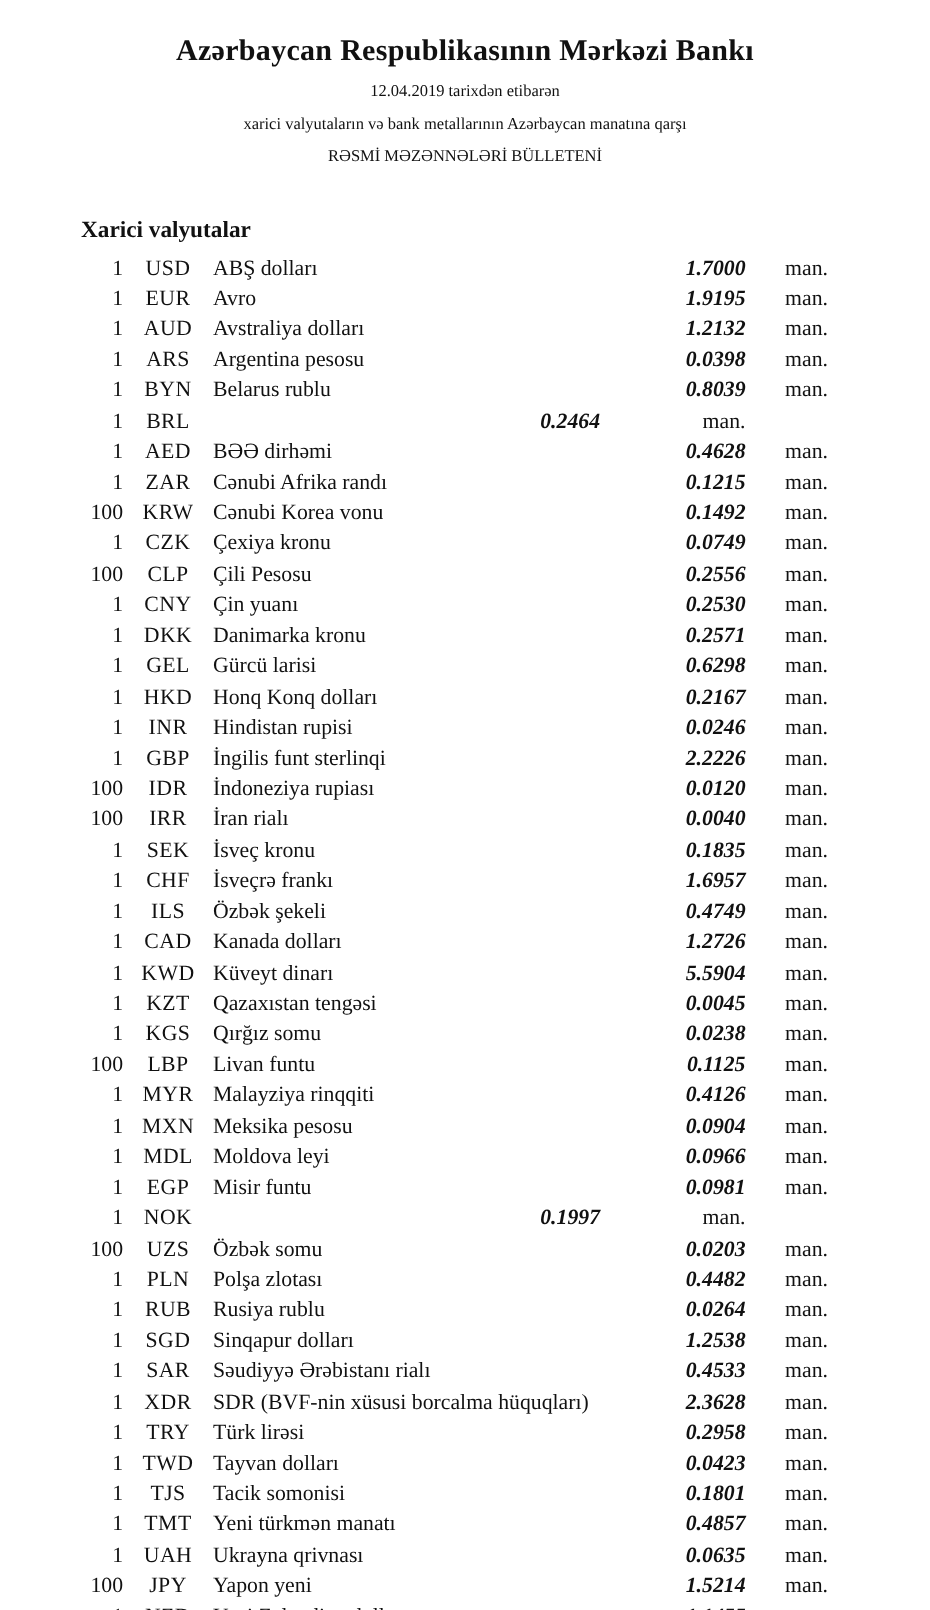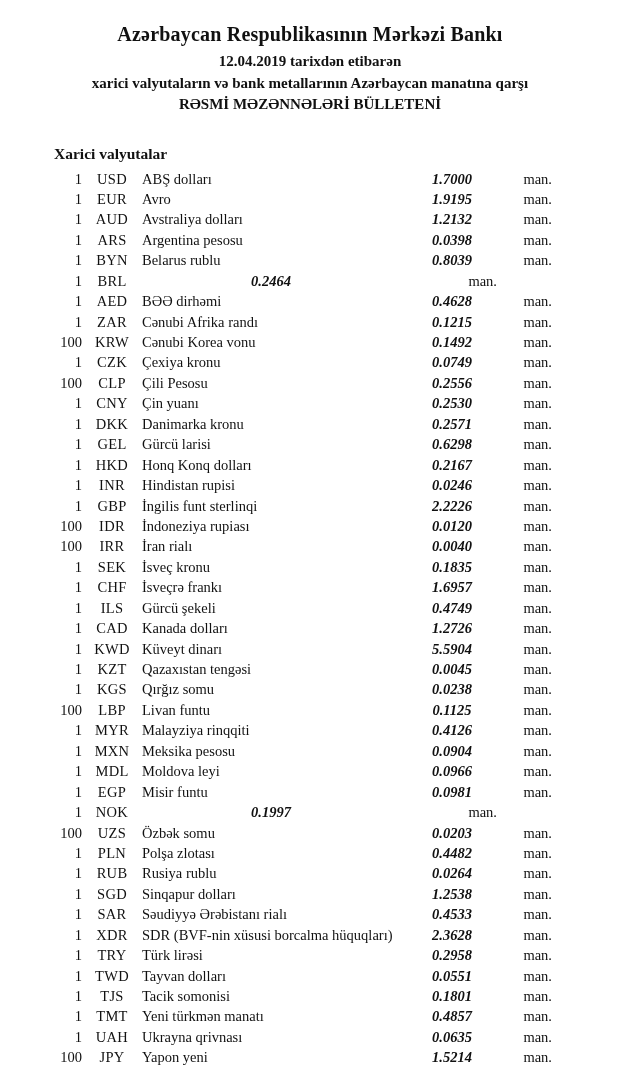--- a/index.html
+++ b/index.html
@@ -23,8 +23,8 @@
     letter-spacing: 0.2px;
   }
   .hdr-line {
-    font-size: 15px;
-    font-weight: bold;
+    font-size: 11px;
+    font-weight: normal;
     line-height: 21.5px;
   }
   .hdr-line.first { margin-top: 4px; }

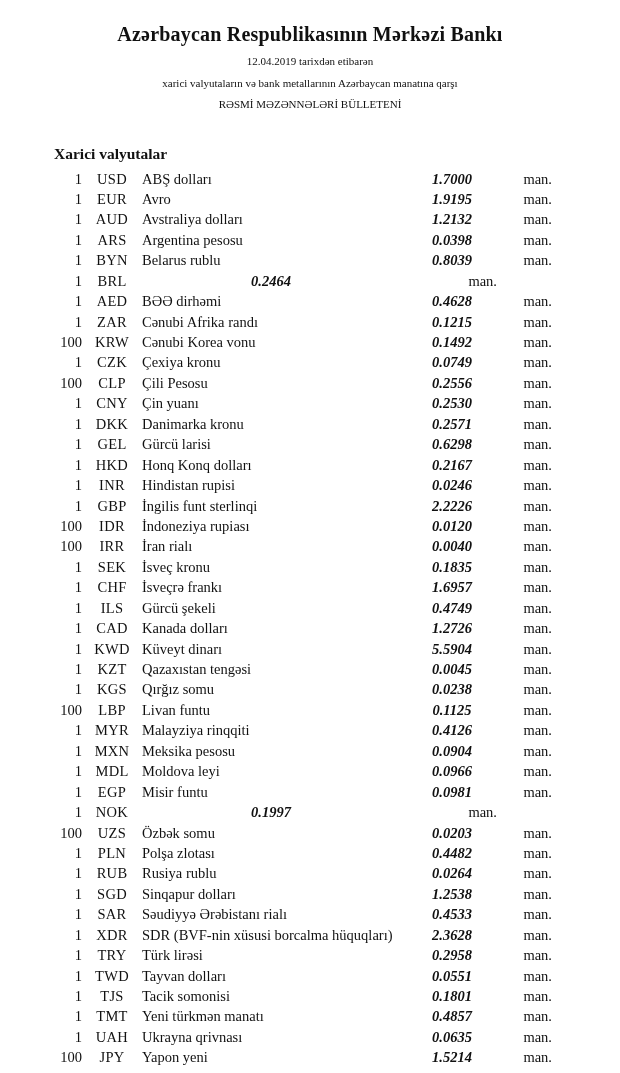--- a/index.html
+++ b/index.html
@@ -49,7 +49,7 @@
   .cell-qty  { text-align: right; }
   .cell-code { text-align: center; letter-spacing: 0.3px; }
   .cell-name { text-align: left; overflow: hidden; }
-  .cell-rate { text-align: center; font-weight: bold; font-style: italic; }
+  .cell-rate { text-align: right; font-weight: bold; font-style: italic; }
   .cell-unit { text-align: right; padding-left: 5px; }
 </style>
 </head>

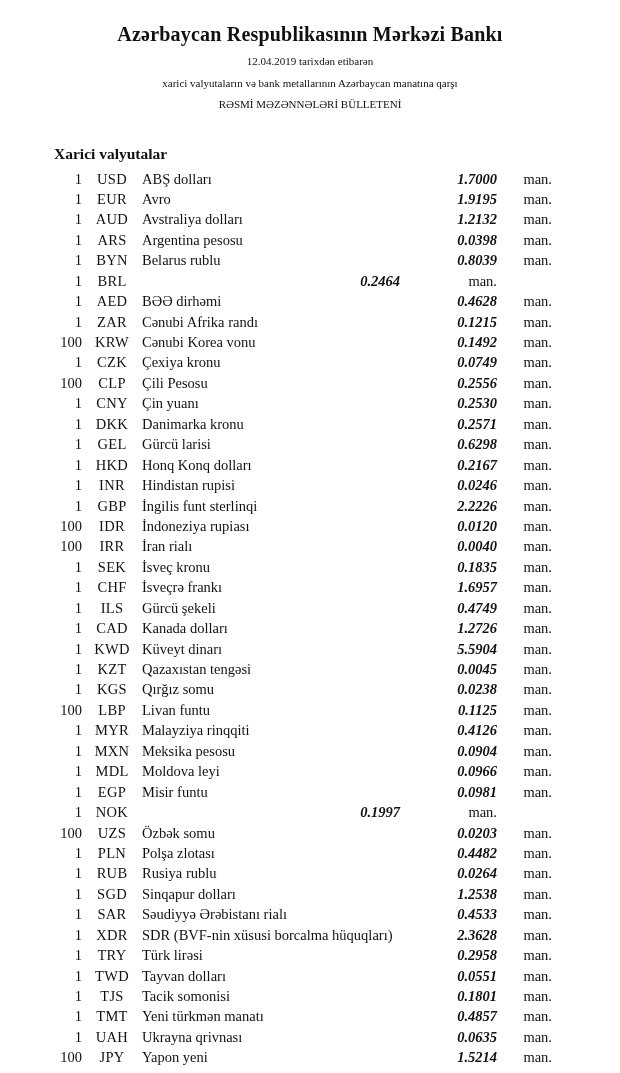--- a/index.html
+++ b/index.html
@@ -237,7 +237,7 @@
     <div class="rate-row">
       <span class="cell-qty">1</span>
       <span class="cell-code">ILS</span>
-      <span class="cell-name">Gürcü şekeli</span>
+      <span class="cell-name">Özbək şekeli</span>
       <span class="cell-rate">0.4749</span>
       <span class="cell-unit">man.</span>
     </div>

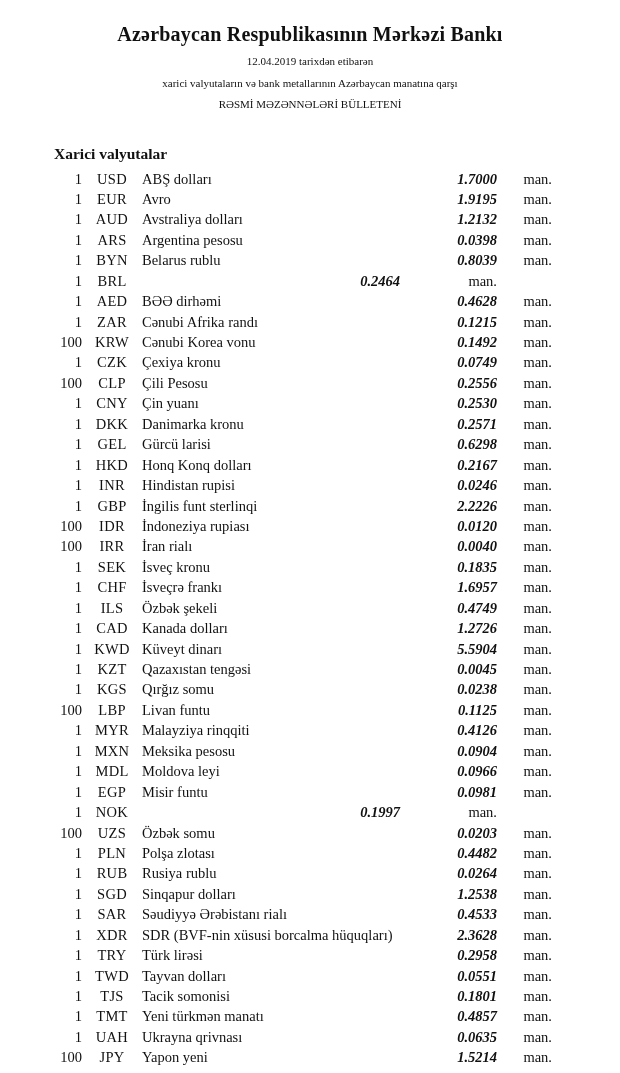--- a/index.html
+++ b/index.html
@@ -381,7 +381,7 @@
       <span class="cell-qty">1</span>
       <span class="cell-code">TWD</span>
       <span class="cell-name">Tayvan dolları</span>
-      <span class="cell-rate">0.0551</span>
+      <span class="cell-rate">0.0423</span>
       <span class="cell-unit">man.</span>
     </div>
 

